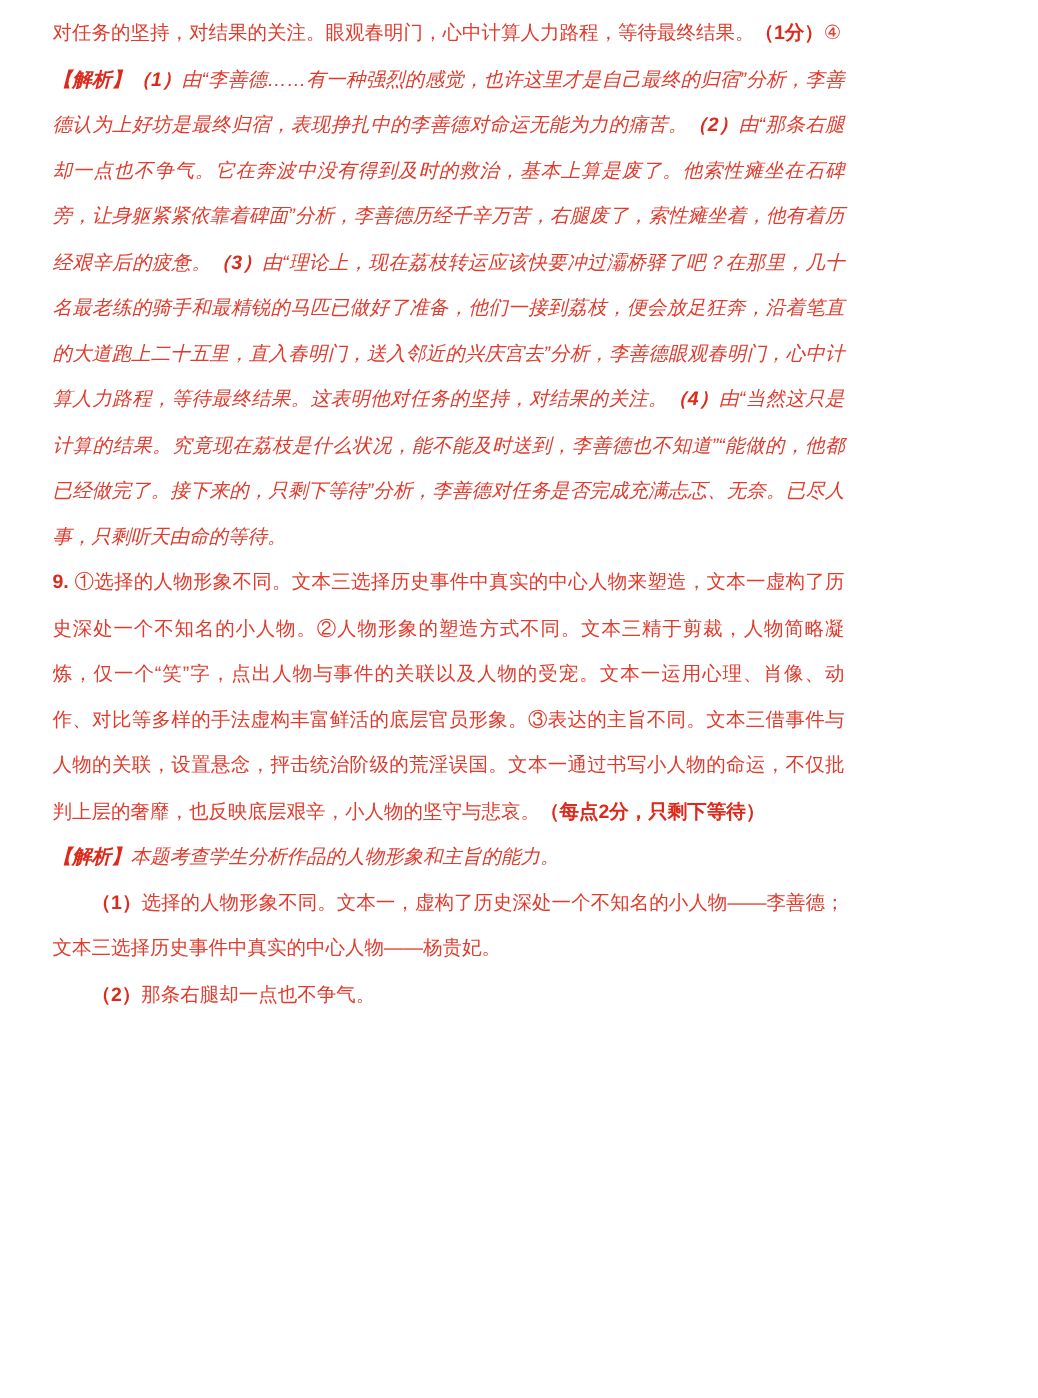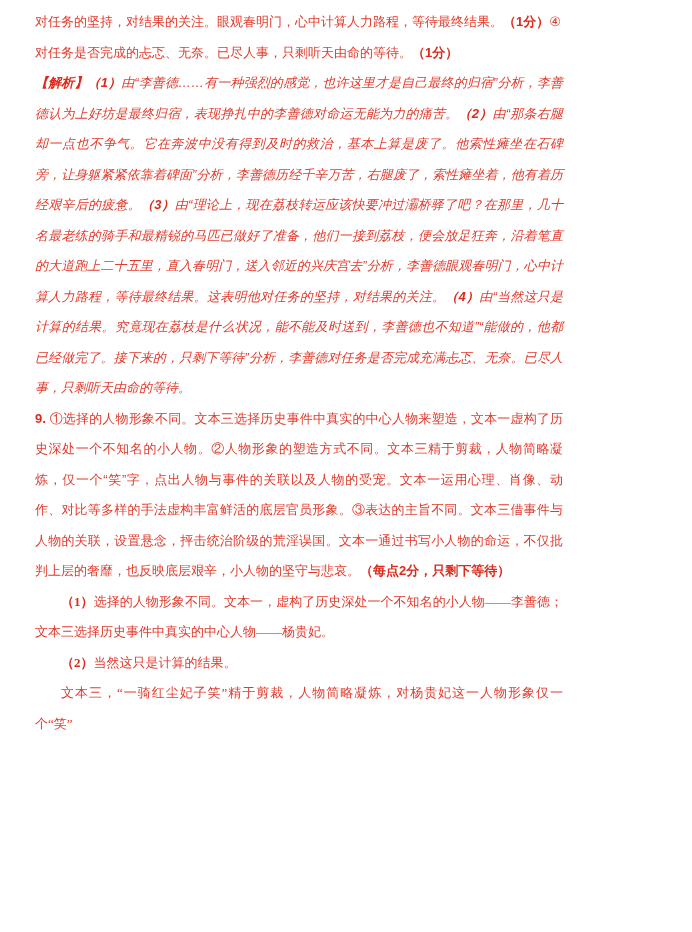--- a/index.html
+++ b/index.html
@@ -41,9 +41,6 @@
     <span>对任务的坚持，对结果的关注。眼观春明门，心中计算人力路程，等待最终结果。</span><span class="b">（1分）</span><span>④</span>
   </p>
 
-  <p class="mt-lg">
-    <span>对任务是否完成的忐忑、无奈。已尽人事，只剩听天由命的等待。</span><span class="b">（1分）</span>
-  </p>
 
   <p class="mt-md">
     <span class="b">【解析】</span><span class="b">（1）</span><span>由“李善德……有一种强烈的感觉，也许这里才是自己最终的归宿”分析，李善德认为上好坊是最终归宿，表现挣扎中的李善德对命运无能为力的痛苦。</span><span class="b">（2）</span><span>由“那条右腿却一点也不争气。它在奔波中没有得到及时的救治，基本上算是废了。他索性瘫坐在石碑旁，让身躯紧紧依靠着碑面”分析，李善德历经千辛万苦，右腿废了，索性瘫坐着，他有着历经艰辛后的疲惫。</span><span class="b">（3）</span><span>由“理论上，现在荔枝转运应该快要冲过灞桥驿了吧？在那里，几十名最老练的骑手和最精锐的马匹已做好了准备，他们一接到荔枝，便会放足狂奔，沿着笔直的大道跑上二十五里，直入春明门，送入邻近的兴庆宫去”分析，李善德眼观春明门，心中计算人力路程，等待最终结果。这表明他对任务的坚持，对结果的关注。</span><span class="b">（4）</span><span>由“当然这只是计算的结果。究竟现在荔枝是什么状况，能不能及时送到，李善德也不知道”“能做的，他都已经做完了。接下来的，只剩下等待”分析，李善德对任务是否完成充满忐忑、无奈。已尽人事，只剩听天由命的等待。</span>

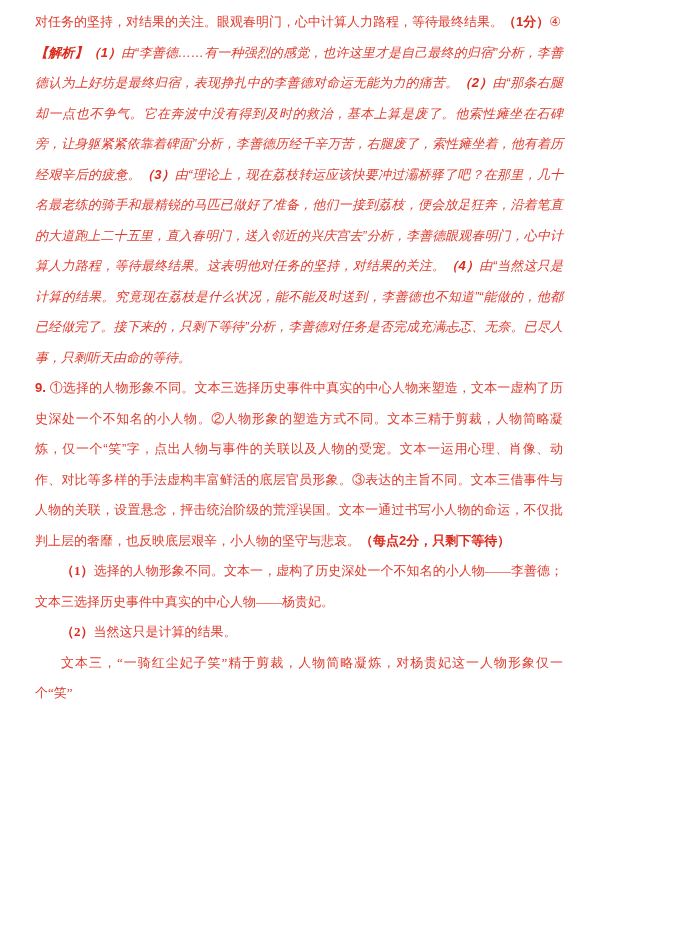--- a/index.html
+++ b/index.html
@@ -50,6 +50,9 @@
     <span class="b">9. </span><span>①选择的人物形象不同。文本三选择历史事件中真实的中心人物来塑造，文本一虚构了历史深处一个不知名的小人物。②人物形象的塑造方式不同。文本三精于剪裁，人物简略凝炼，仅一个“笑”字，点出人物与事件的关联以及人物的受宠。文本一运用心理、肖像、动作、对比等多样的手法虚构丰富鲜活的底层官员形象。③表达的主旨不同。文本三借事件与人物的关联，设置悬念，抨击统治阶级的荒淫误国。文本一通过书写小人物的命运，不仅批判上层的奢靡，也反映底层艰辛，小人物的坚守与悲哀。</span><span class="b">（每点2分，只剩下等待）</span>
   </p>
 
+  <p class="mt-md">
+    <span class="b">【解析】</span><span>本题考查学生分析作品的人物形象和主旨的能力。</span>
+  </p>
 
   <p class="indent mt-sm">
     <span class="b">（1）</span><span>选择的人物形象不同。文本一，虚构了历史深处一个不知名的小人物——李善德；文本三选择历史事件中真实的中心人物——杨贵妃。</span>

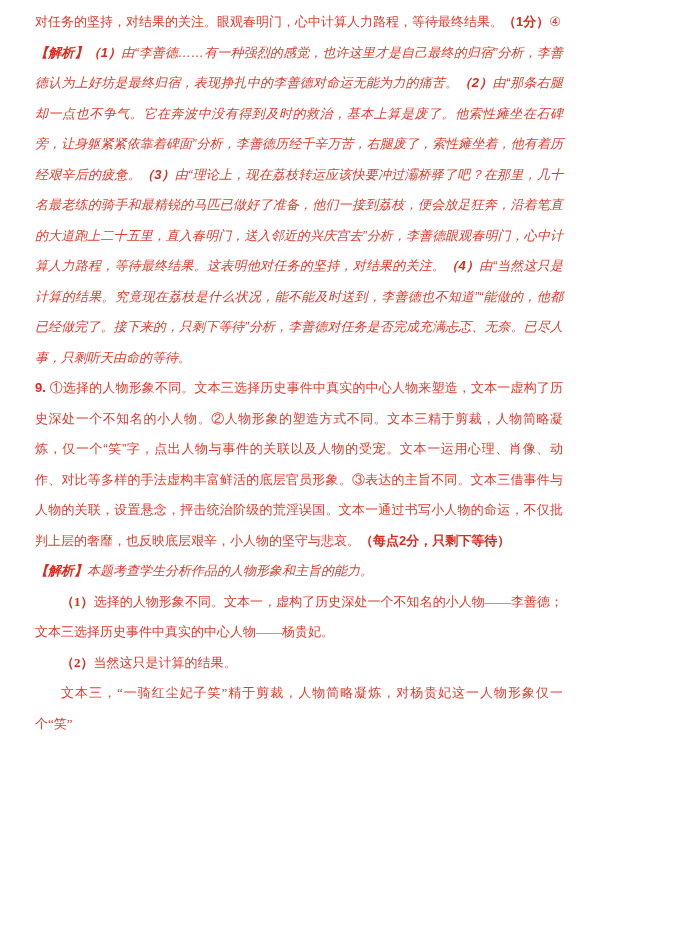--- a/index.html
+++ b/index.html
@@ -30,7 +30,7 @@
   .indent { text-indent: 2em; }
   .mt-lg { margin-top: 9px; }
   .mt-md { margin-top: 7px; font-style: italic; }
-  .mt-sm { margin-top: 3px; font-family: Liberation Serif, serif; }
+  .mt-sm { margin-top: 3px; }
 </style>
 </head>
 <body>

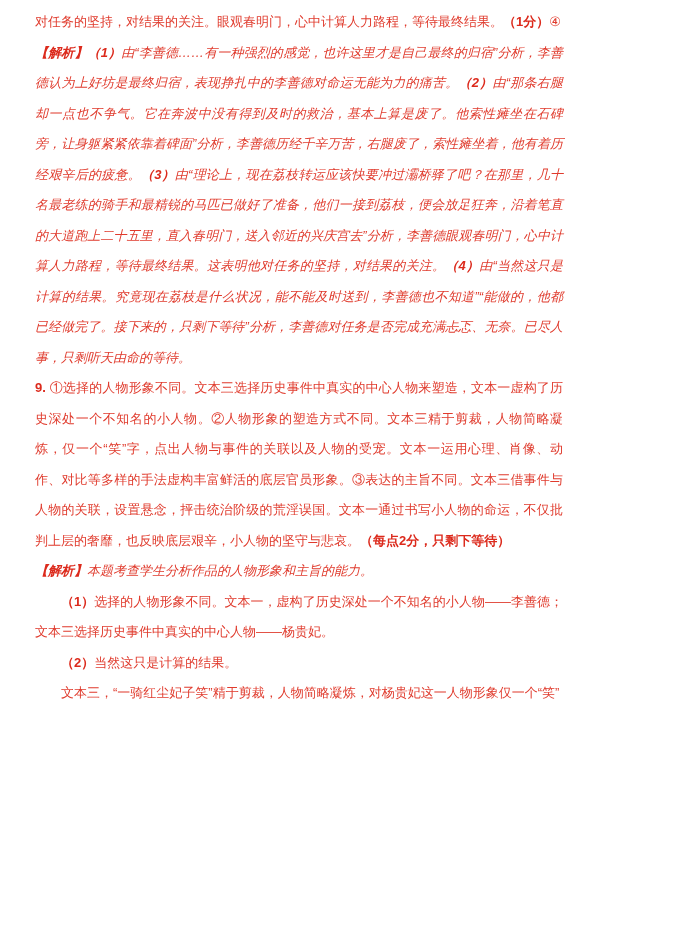--- a/index.html
+++ b/index.html
@@ -59,7 +59,7 @@
   </p>
 
   <p class="indent mt-sm">
-    <span class="b">（2）</span><span>当然这只是计算的结果。</span>
+    <span class="b">（2）</span><span>那条右腿却一点也不争气。</span>
   </p>
 
 

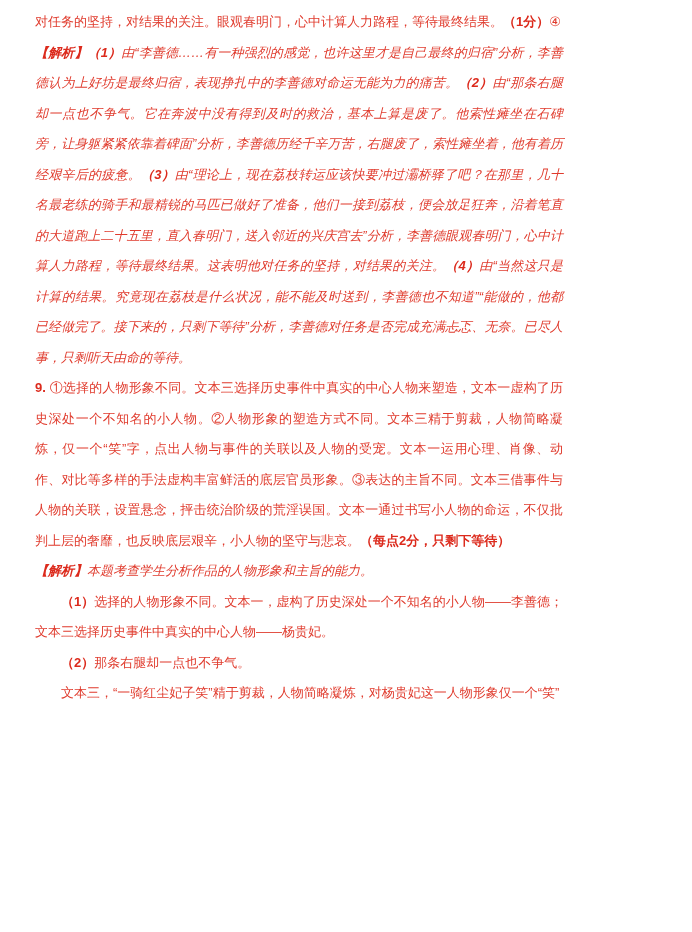--- a/index.html
+++ b/index.html
@@ -63,9 +63,6 @@
   </p>
 
 
-  <p class="indent mt-sm">
-    <span>文本三，“一骑红尘妃子笑”精于剪裁，人物简略凝炼，对杨贵妃这一人物形象仅一个“笑”</span>
-  </p>
 
 </div>
 

